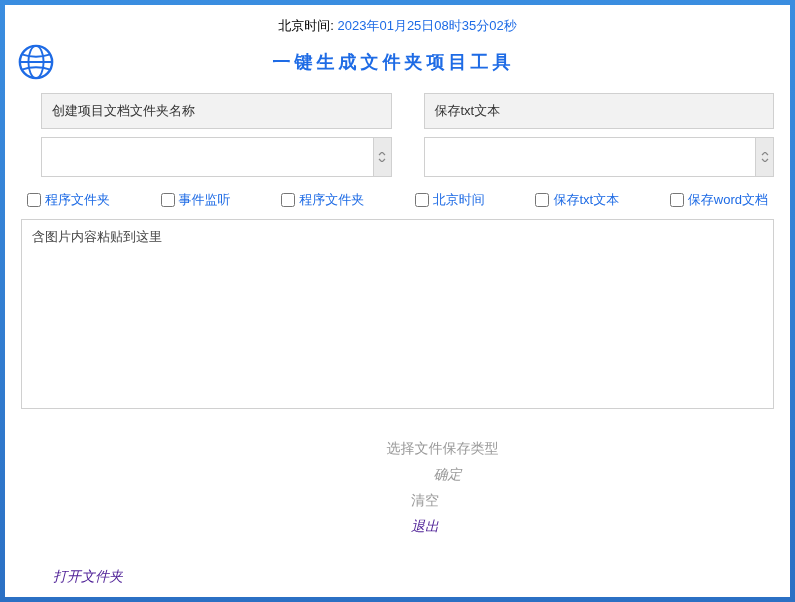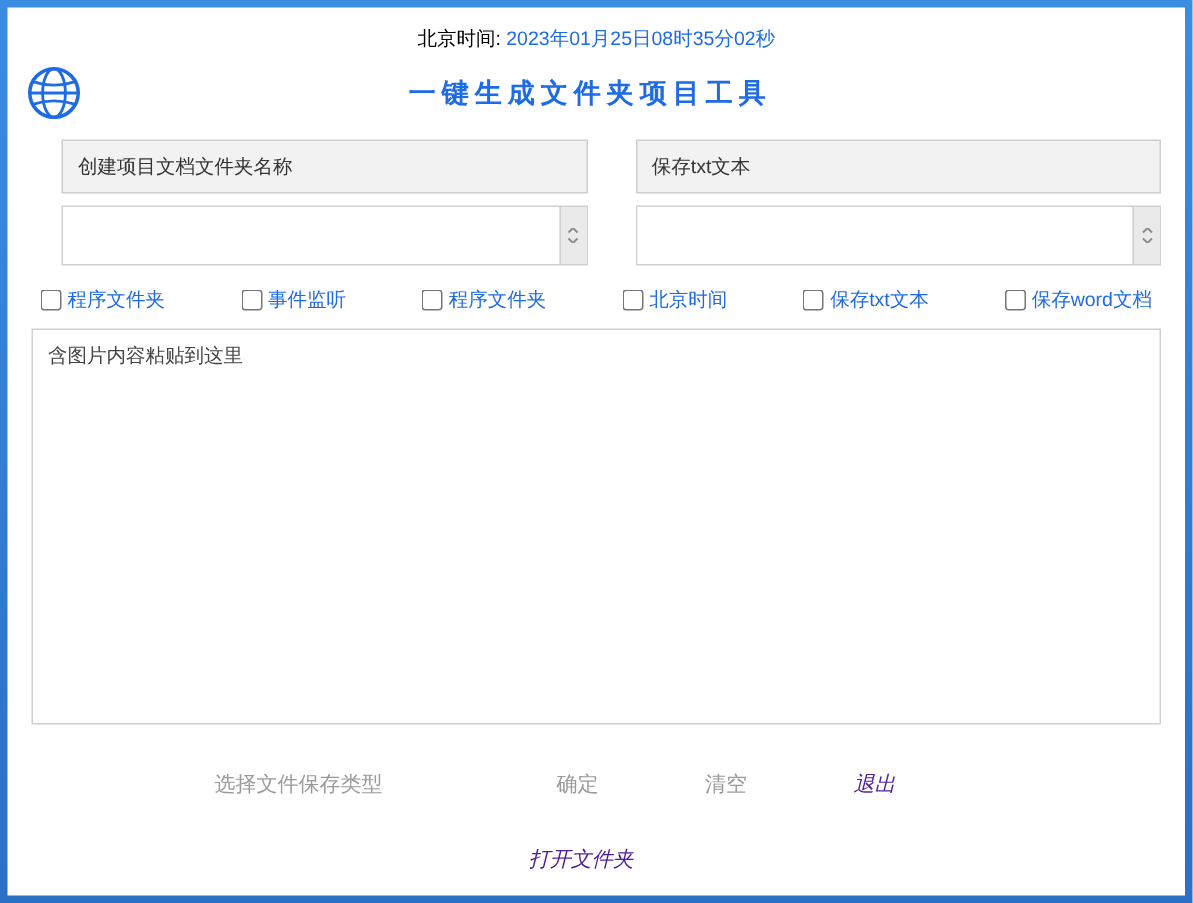--- a/index.html
+++ b/index.html
@@ -103,7 +103,7 @@
 }
 .textarea {
   width: 100%;
-  height: 264px;
+  height: 190px;
   border: 1px solid #d0d0d0;
   padding: 8px 10px;
   font-size: 13px;

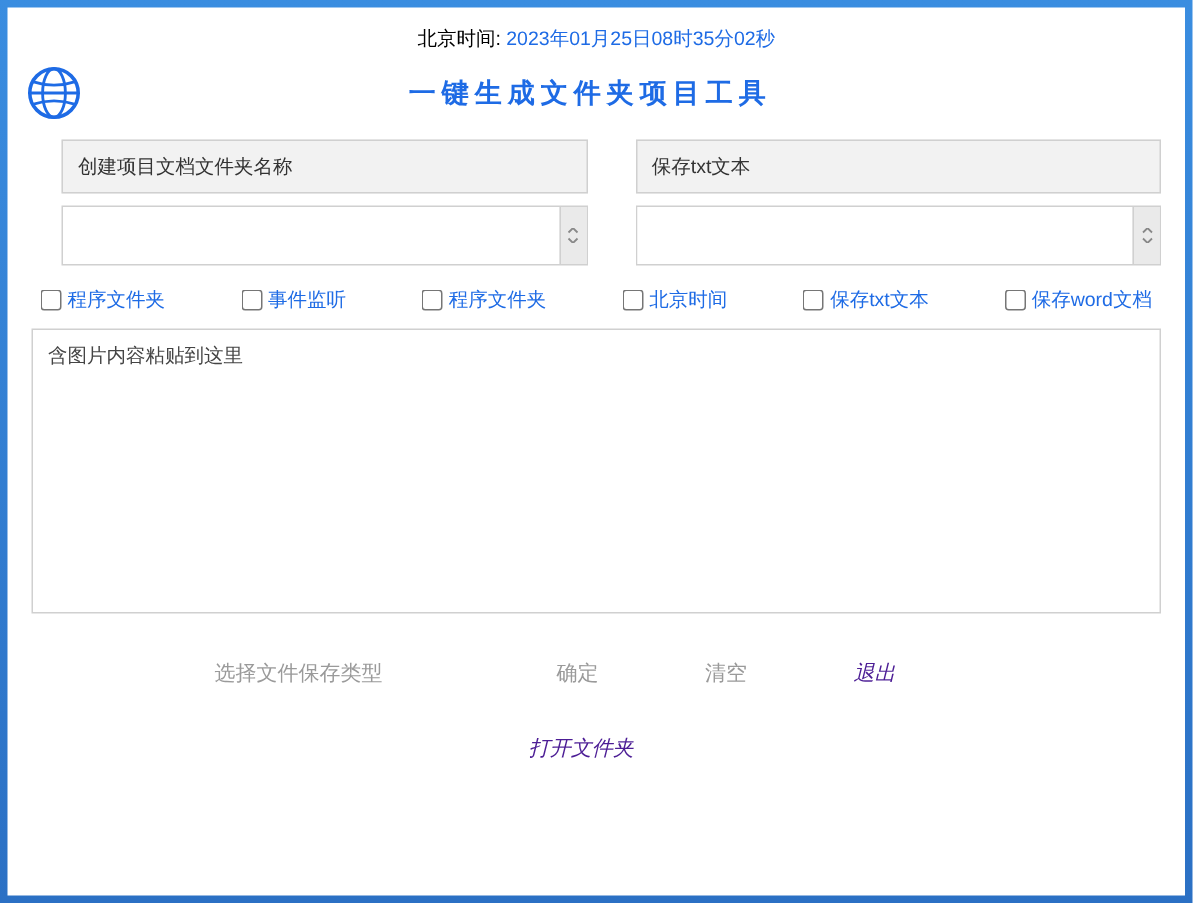--- a/index.html
+++ b/index.html
@@ -117,6 +117,7 @@
   display: flex;
   align-items: center;
   padding: 24px 40px 10px 40px;
+  flex-direction: column;
 }
 .btn-row2 {
   display: flex;

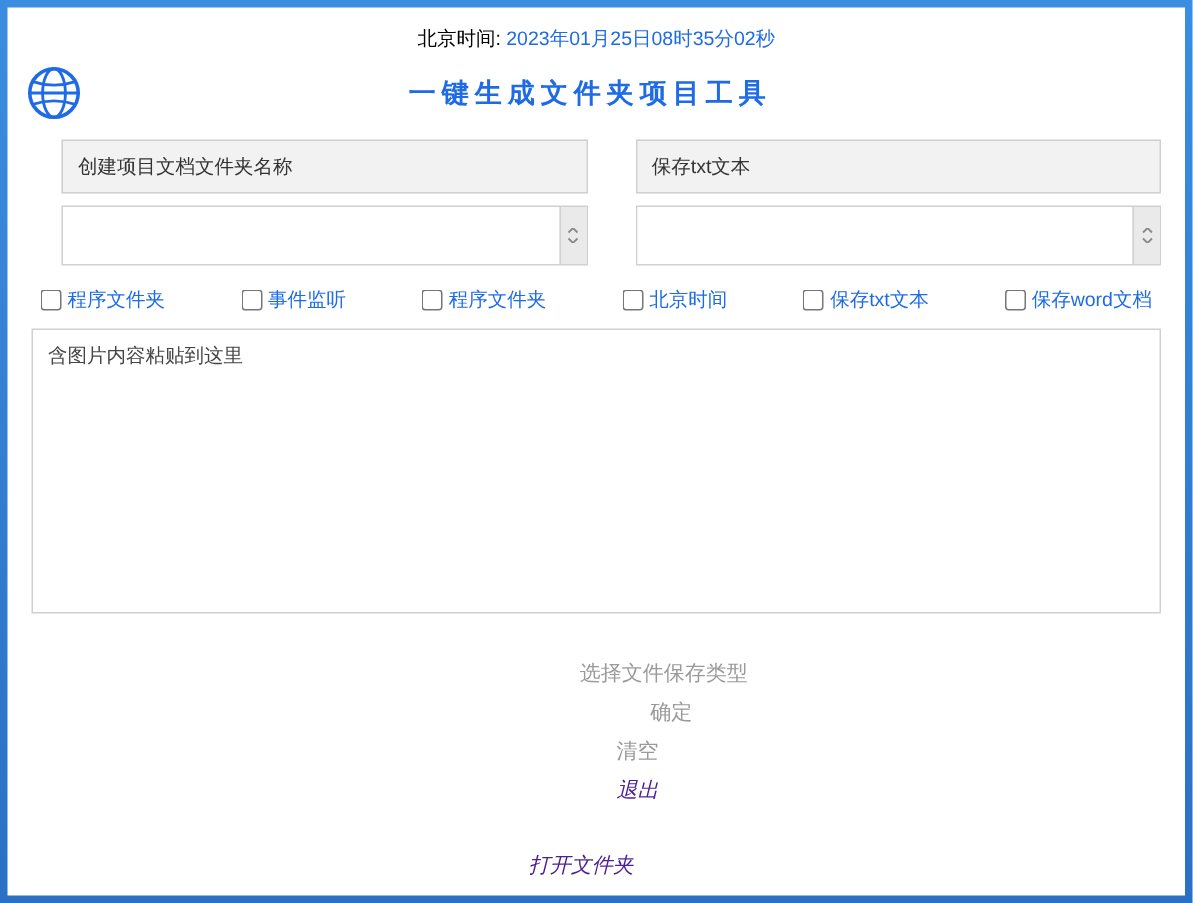--- a/index.html
+++ b/index.html
@@ -137,7 +137,7 @@
 .btn-black { color: #4c1d95; font-style: italic; }
 .btn-lbl { margin-left: 90px; }
 .btn-min { margin-left: 110px; }
-.btn-ok { margin-left: 100px; }
+.btn-ok { margin-left: 100px; font-style: italic; }
 .btn-clear { margin-left: 55px; }
 .btn-exit { margin-left: 55px; }
 </style>

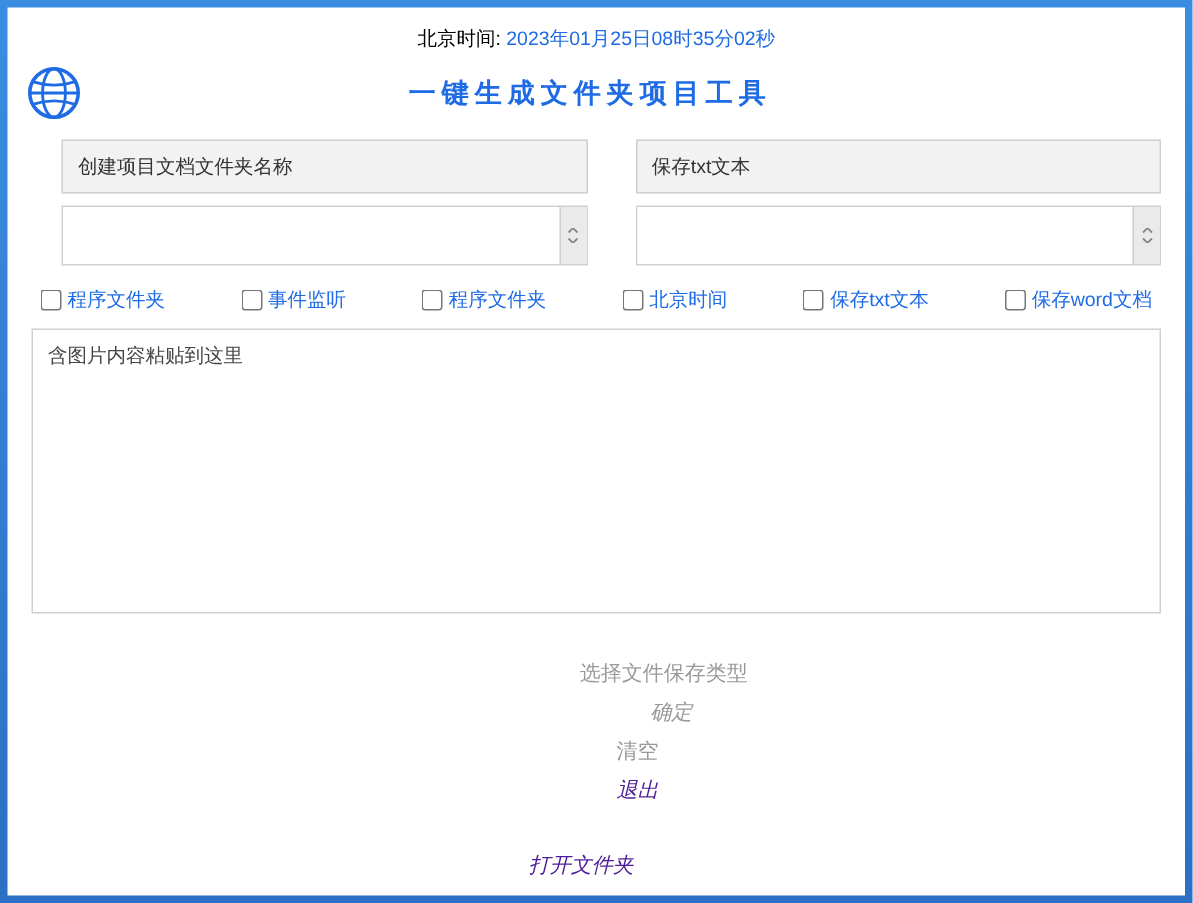--- a/index.html
+++ b/index.html
@@ -121,7 +121,7 @@
 }
 .btn-row2 {
   display: flex;
-  justify-content: center;
+  justify-content: flex-start;
   padding: 14px 60px 0 40px;
 }
 .btn {

